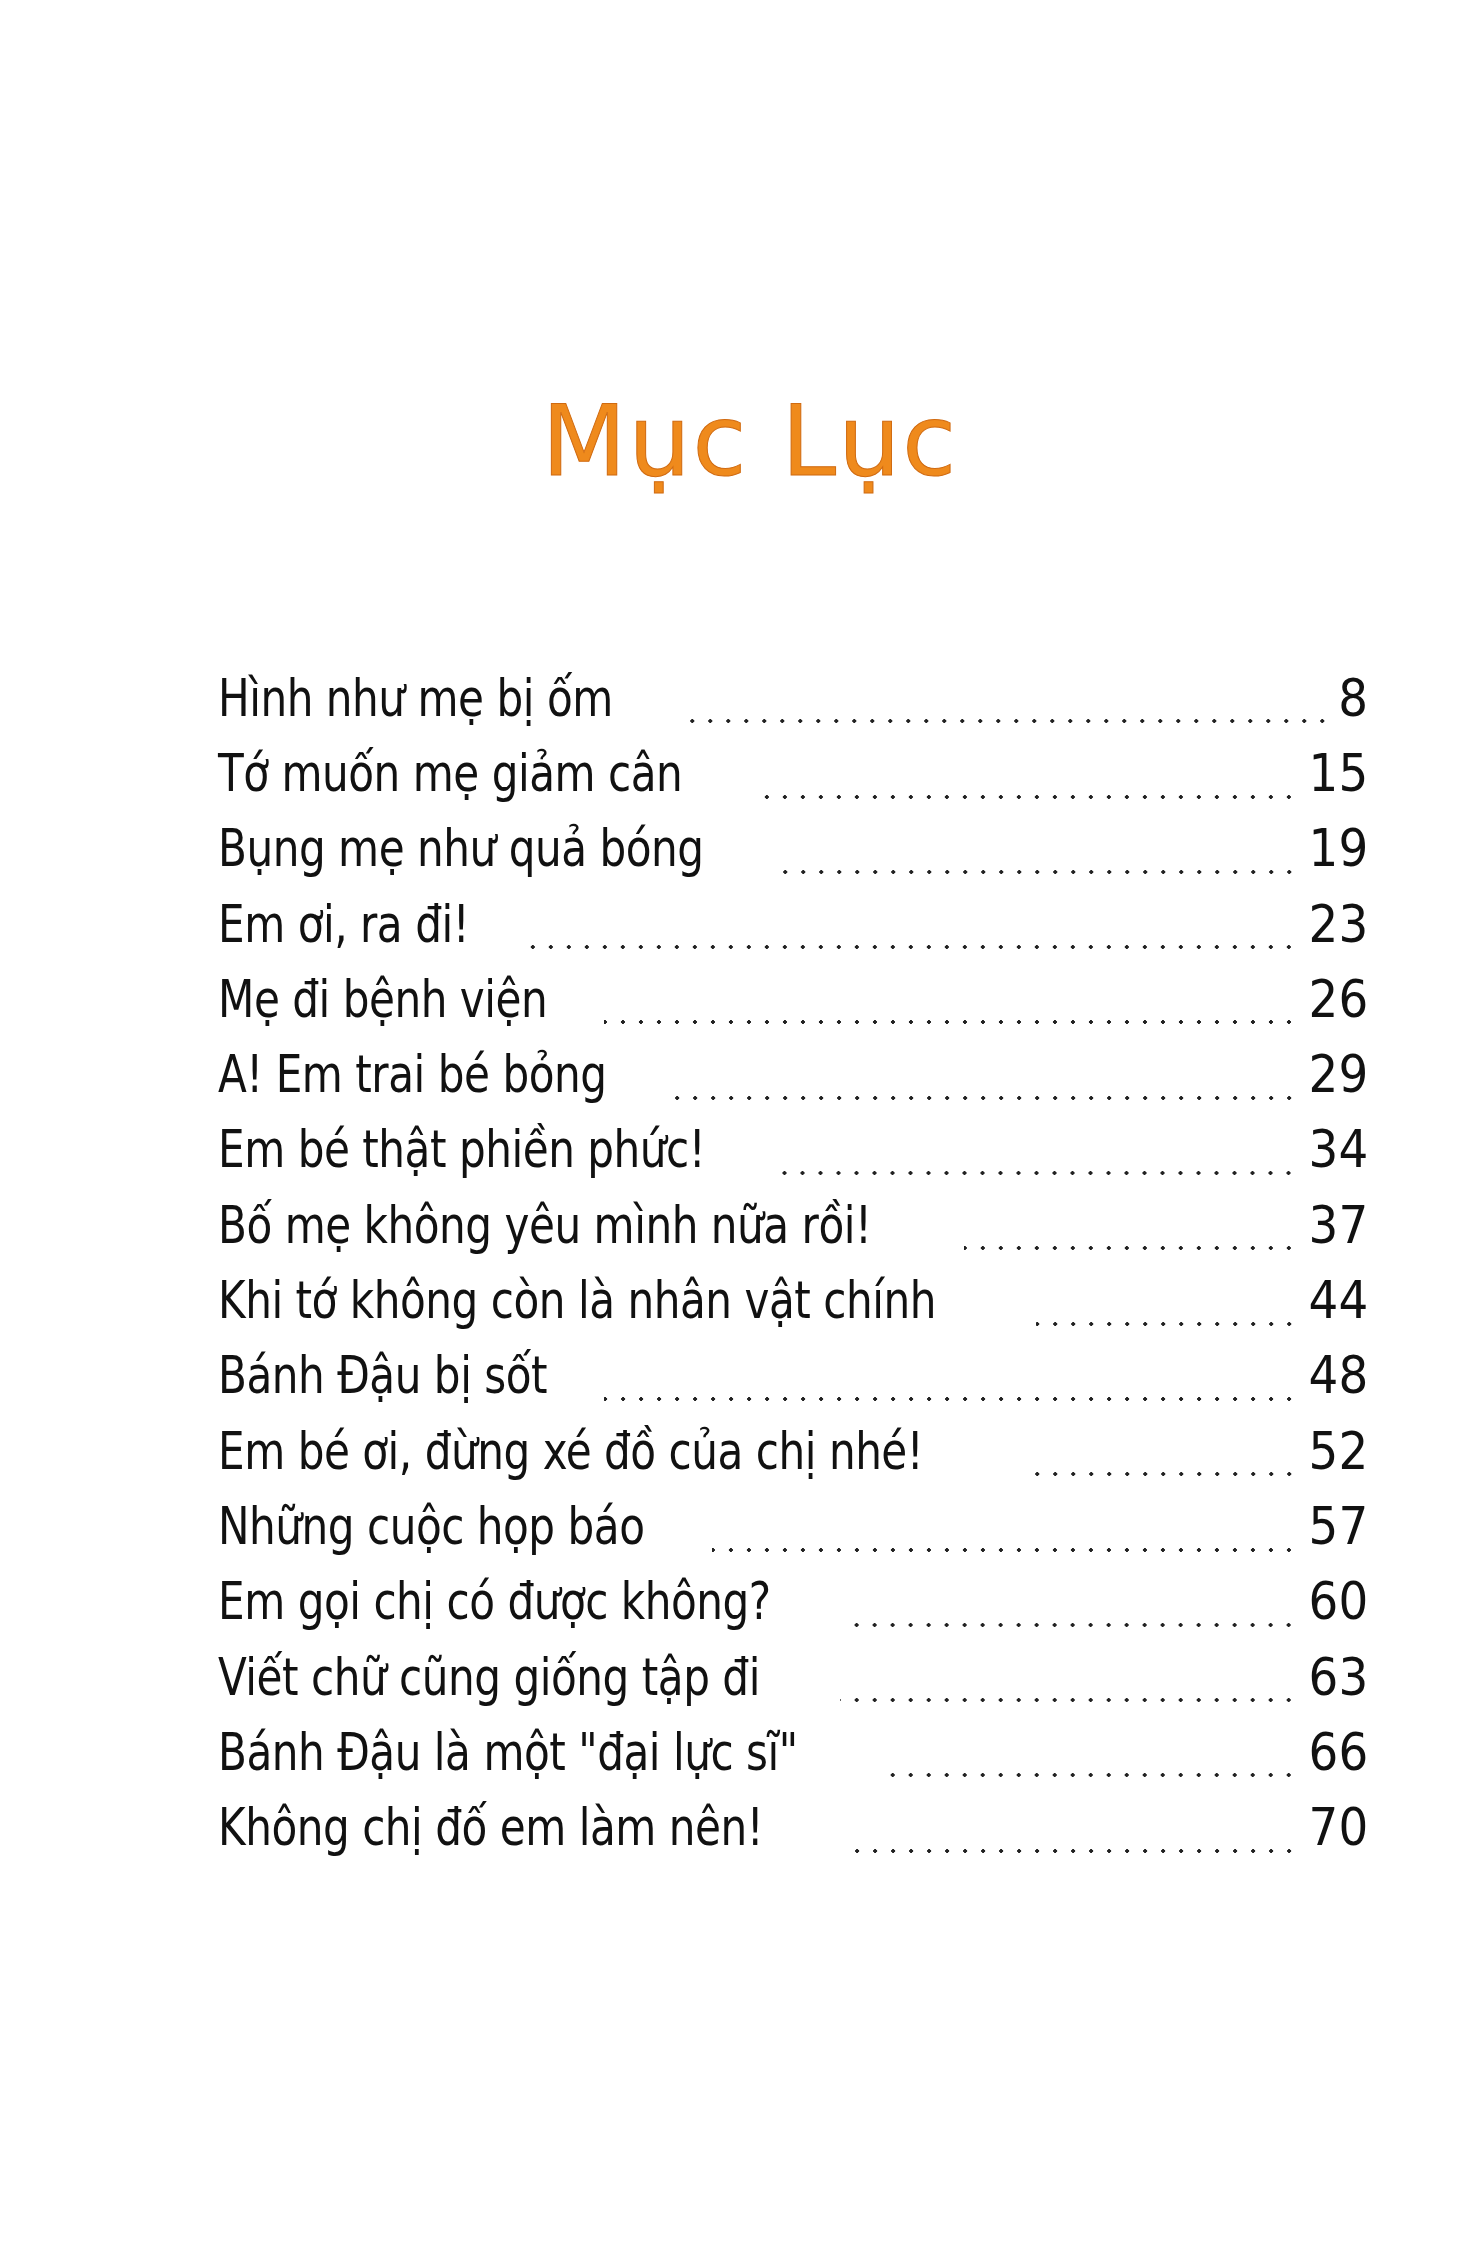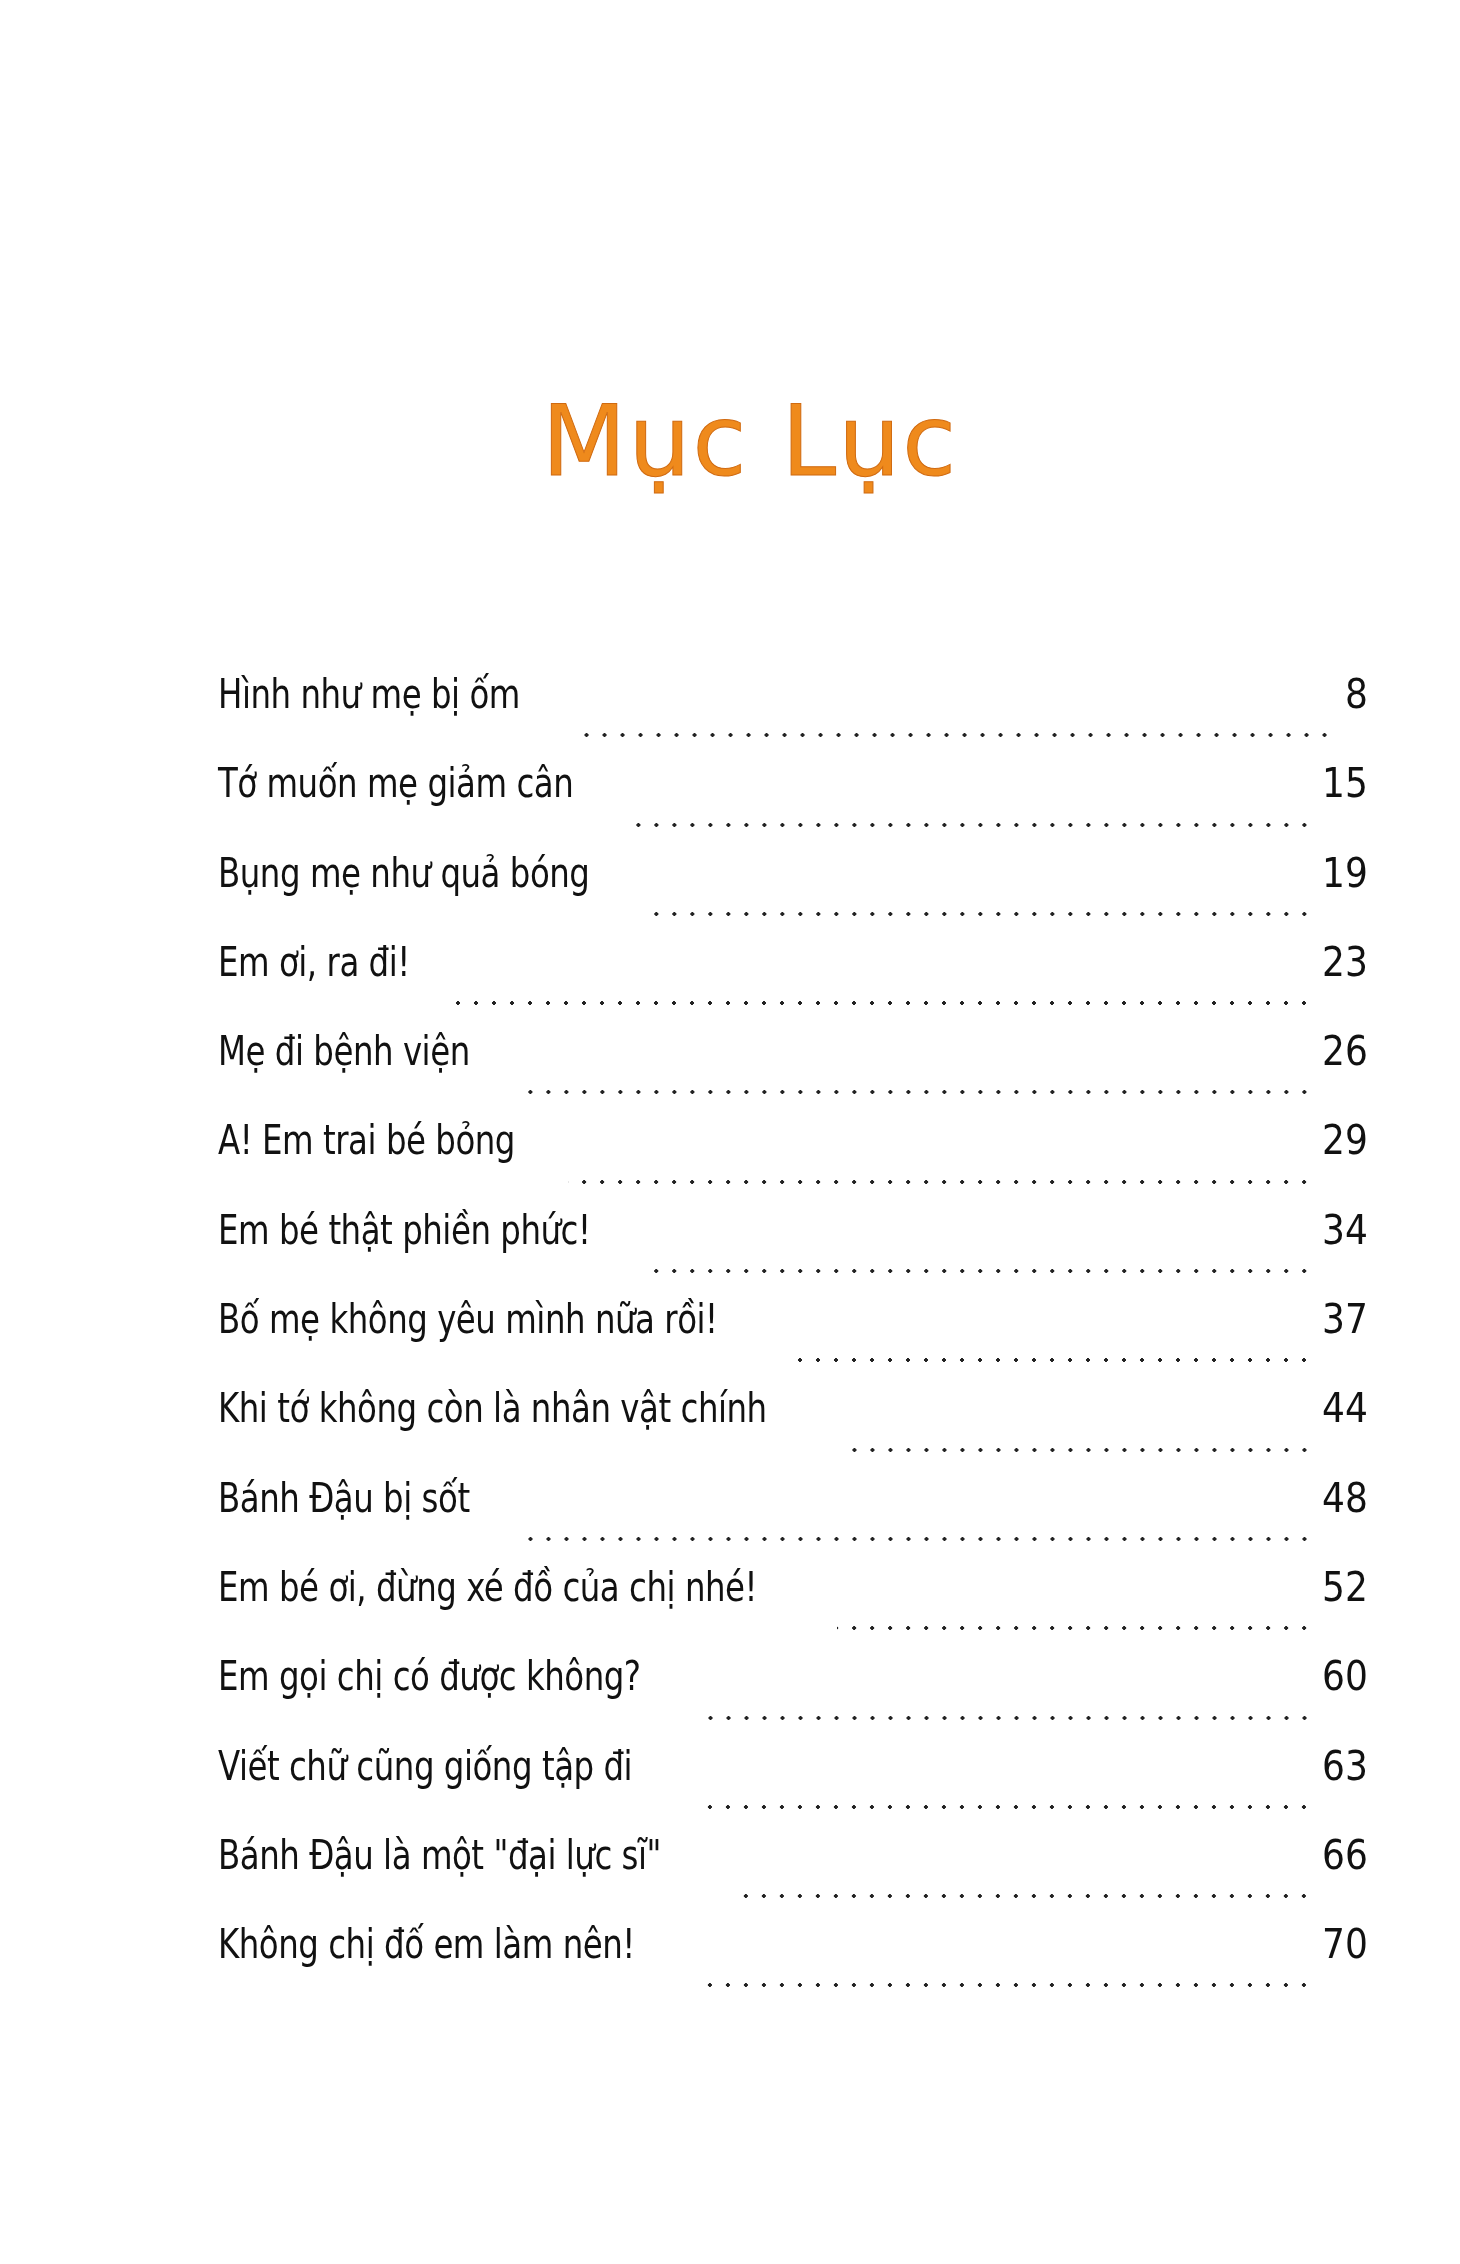--- a/index.html
+++ b/index.html
@@ -37,11 +37,10 @@
     }
     .toc-row {
       display: flex;
-      align-items: flex-start;
+      align-items: center;
       height: 75.3px;
-      font-size: 40px;
+      font-size: 52px;
       line-height: 1;
-      margin-top: 14px;
     }
     .toc-label {
       white-space: nowrap;

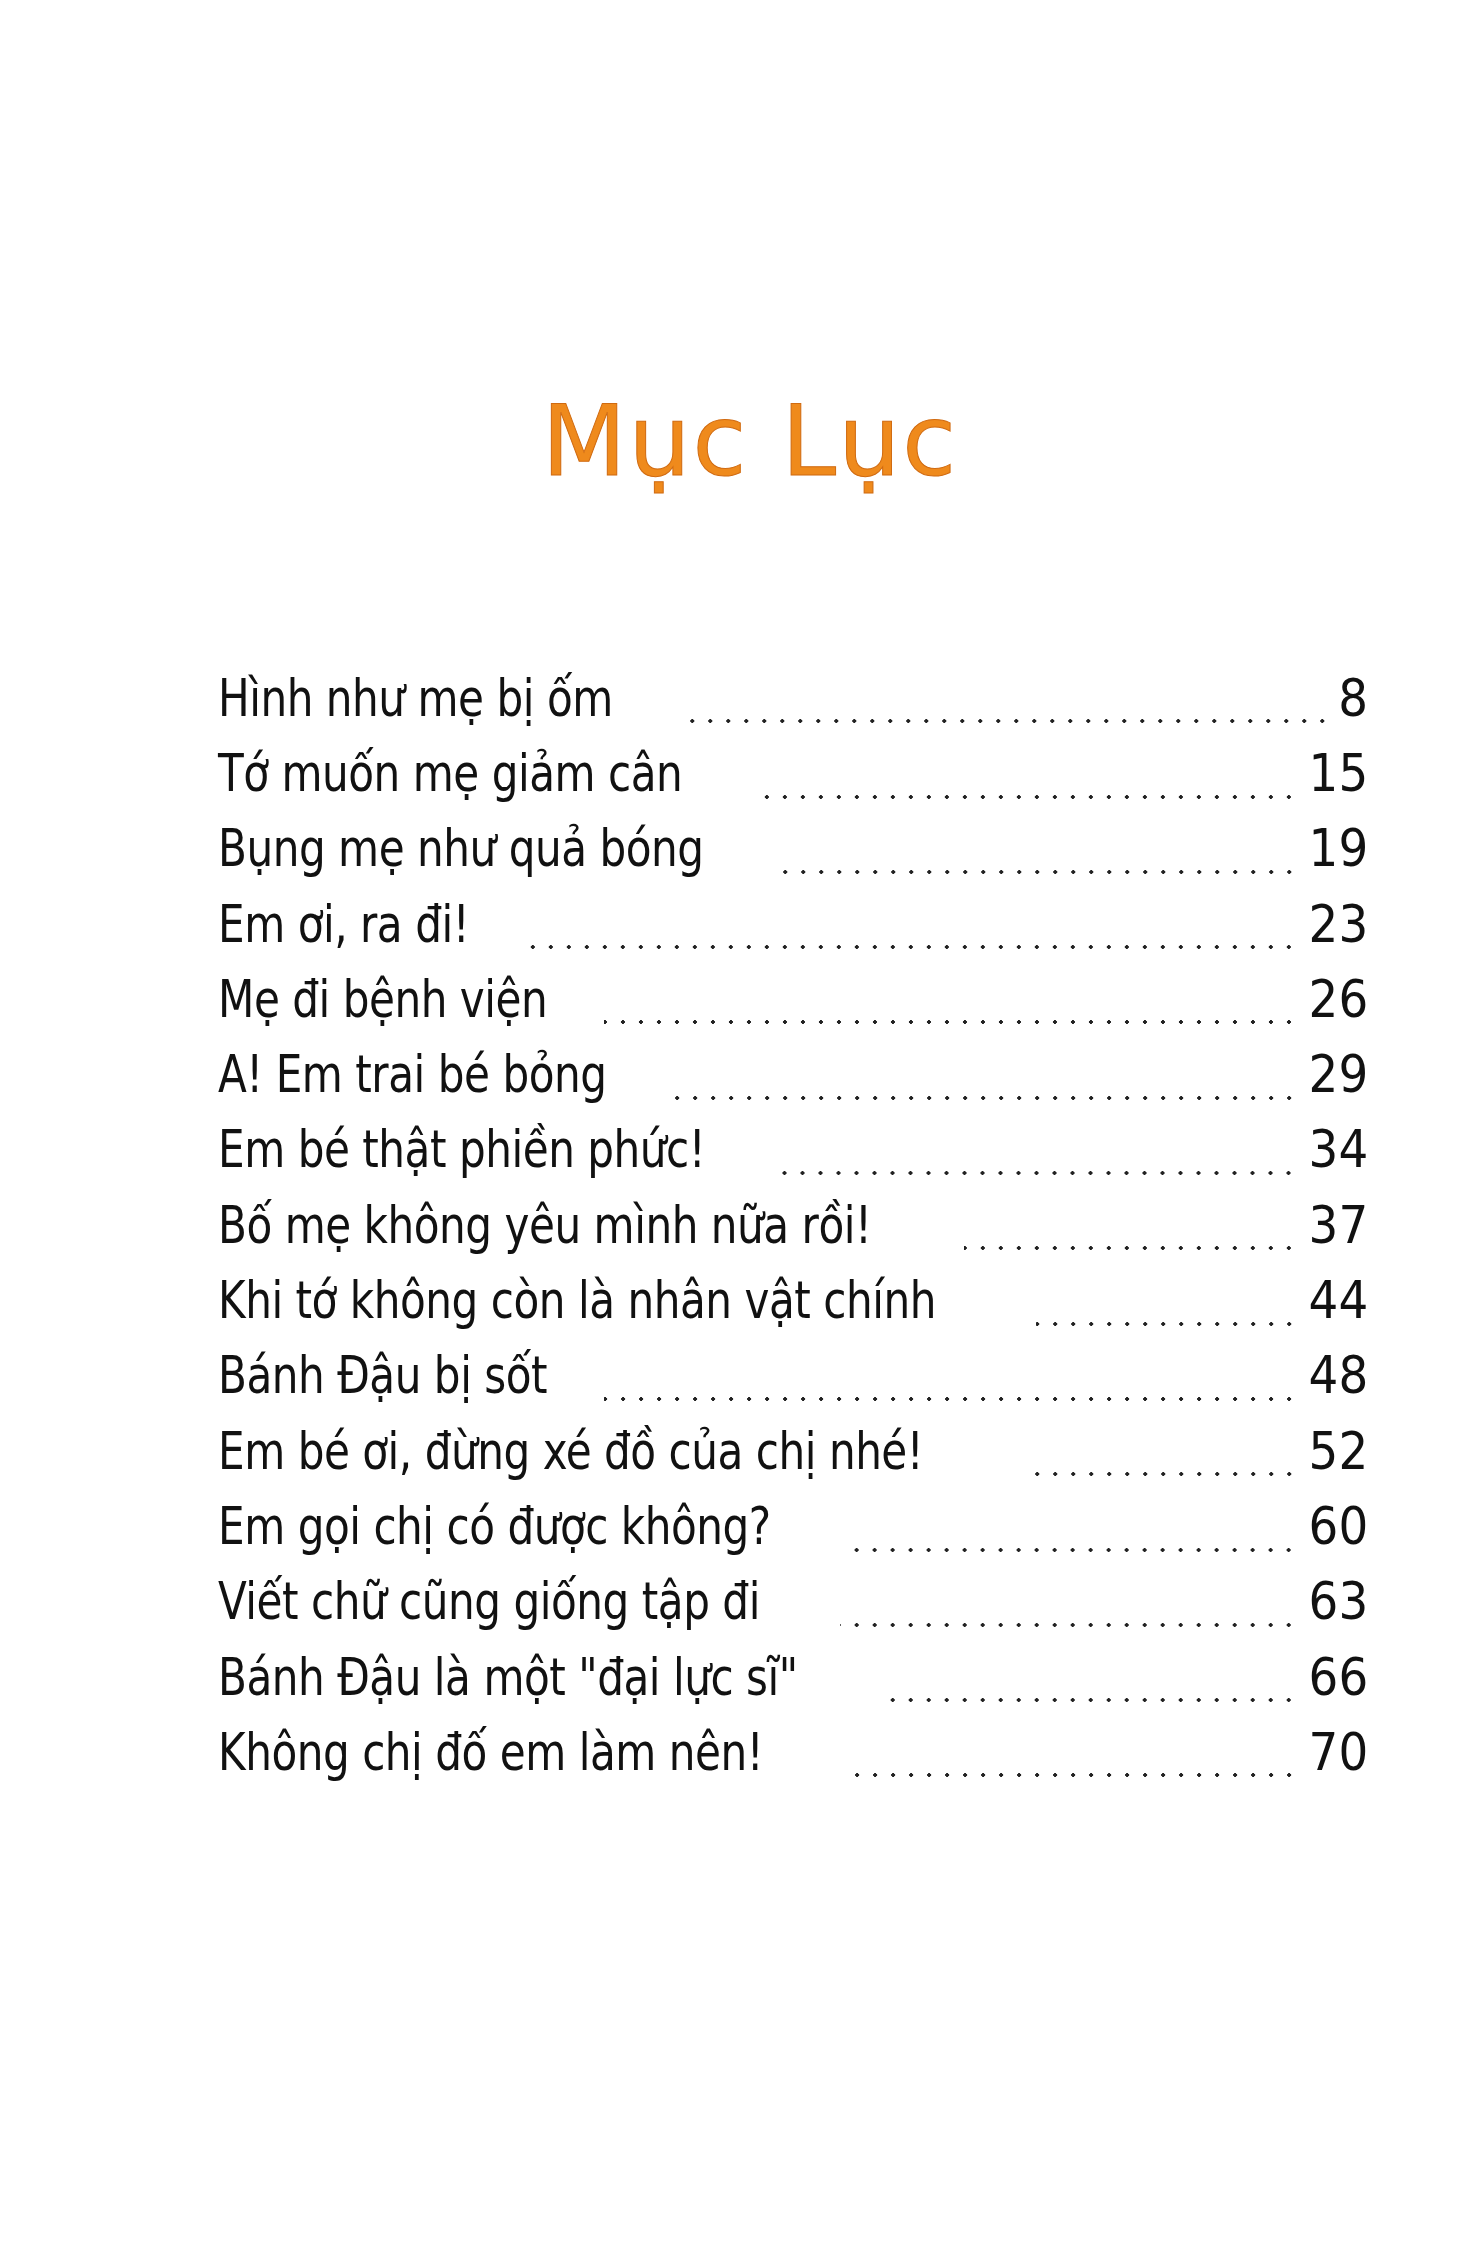--- a/index.html
+++ b/index.html
@@ -133,6 +133,11 @@
     <span class="toc-page">52</span>
   </div>
   <div class="toc-row">
+    <span class="toc-label">Những cuộc họp báo</span>
+    <span class="toc-leader"></span>
+    <span class="toc-page">57</span>
+  </div>
+  <div class="toc-row">
     <span class="toc-label">Em gọi chị có được không?</span>
     <span class="toc-leader"></span>
     <span class="toc-page">60</span>

